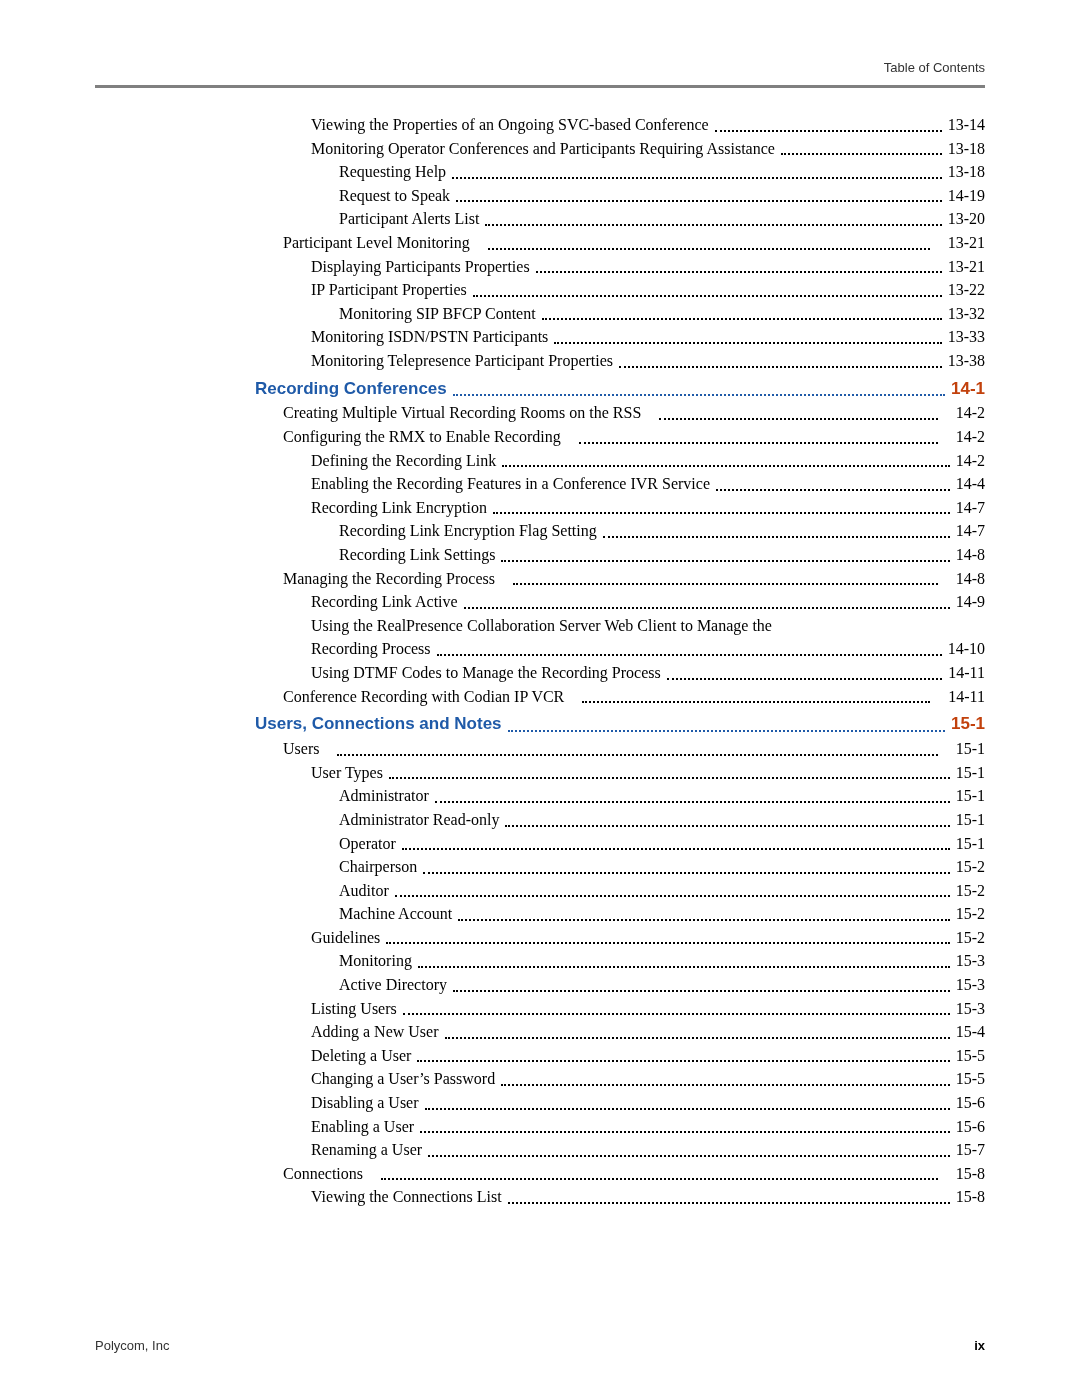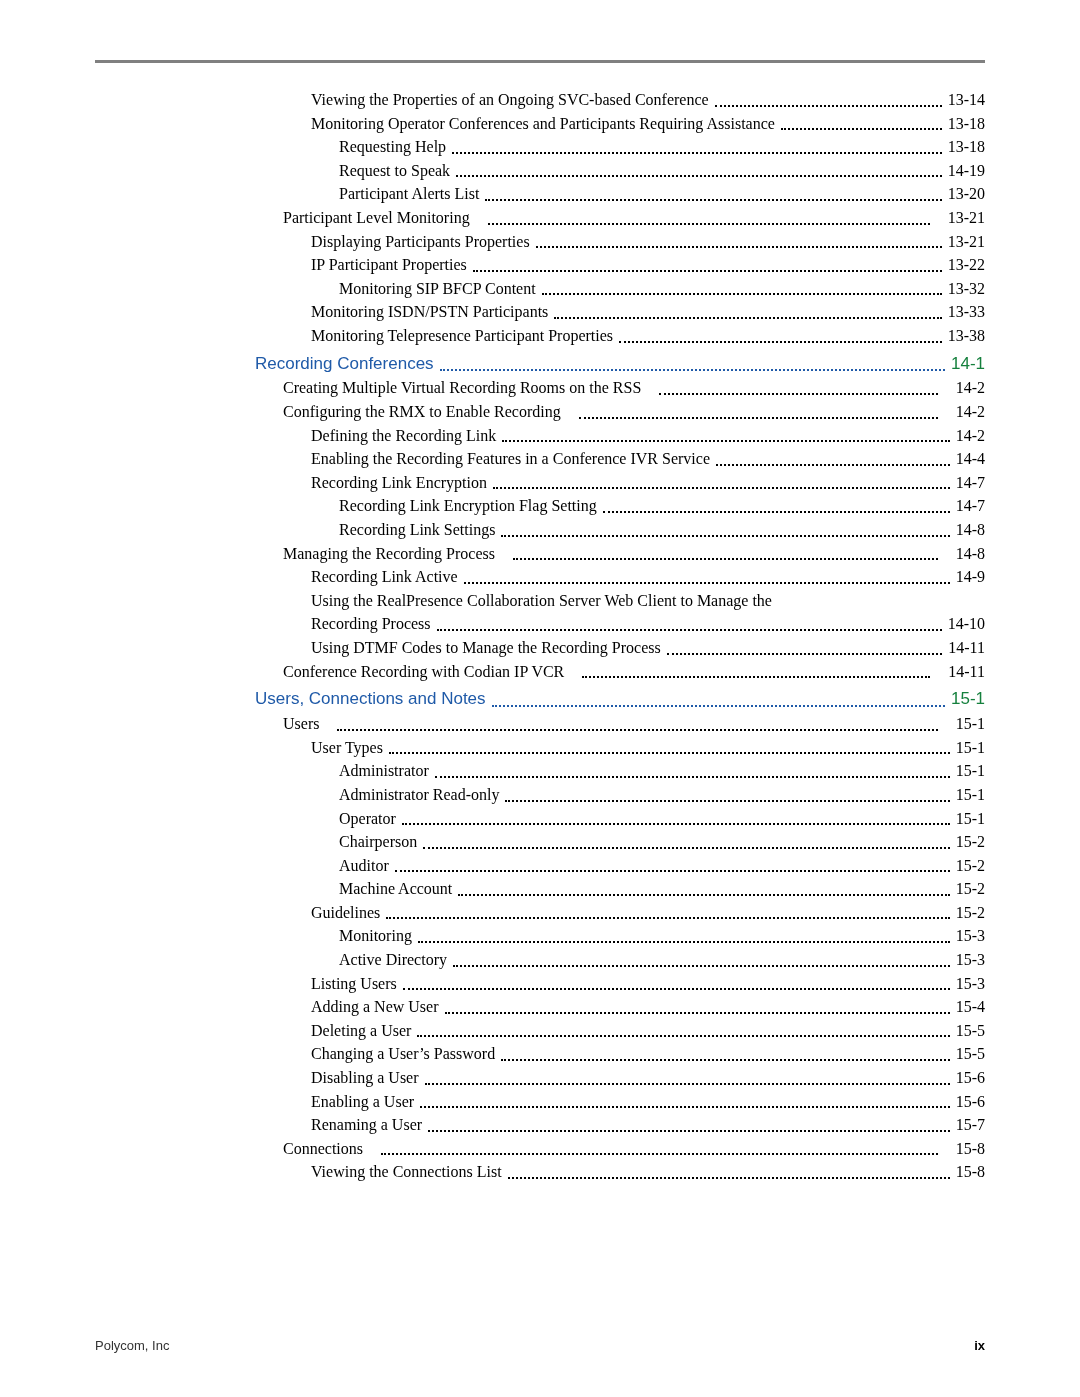--- a/index.html
+++ b/index.html
@@ -99,6 +99,7 @@
 
 <div class="page">
 
+  <div class="header-right">Table of Contents</div>
   <hr class="hrule">
 
   <div class="toc" id="toc">

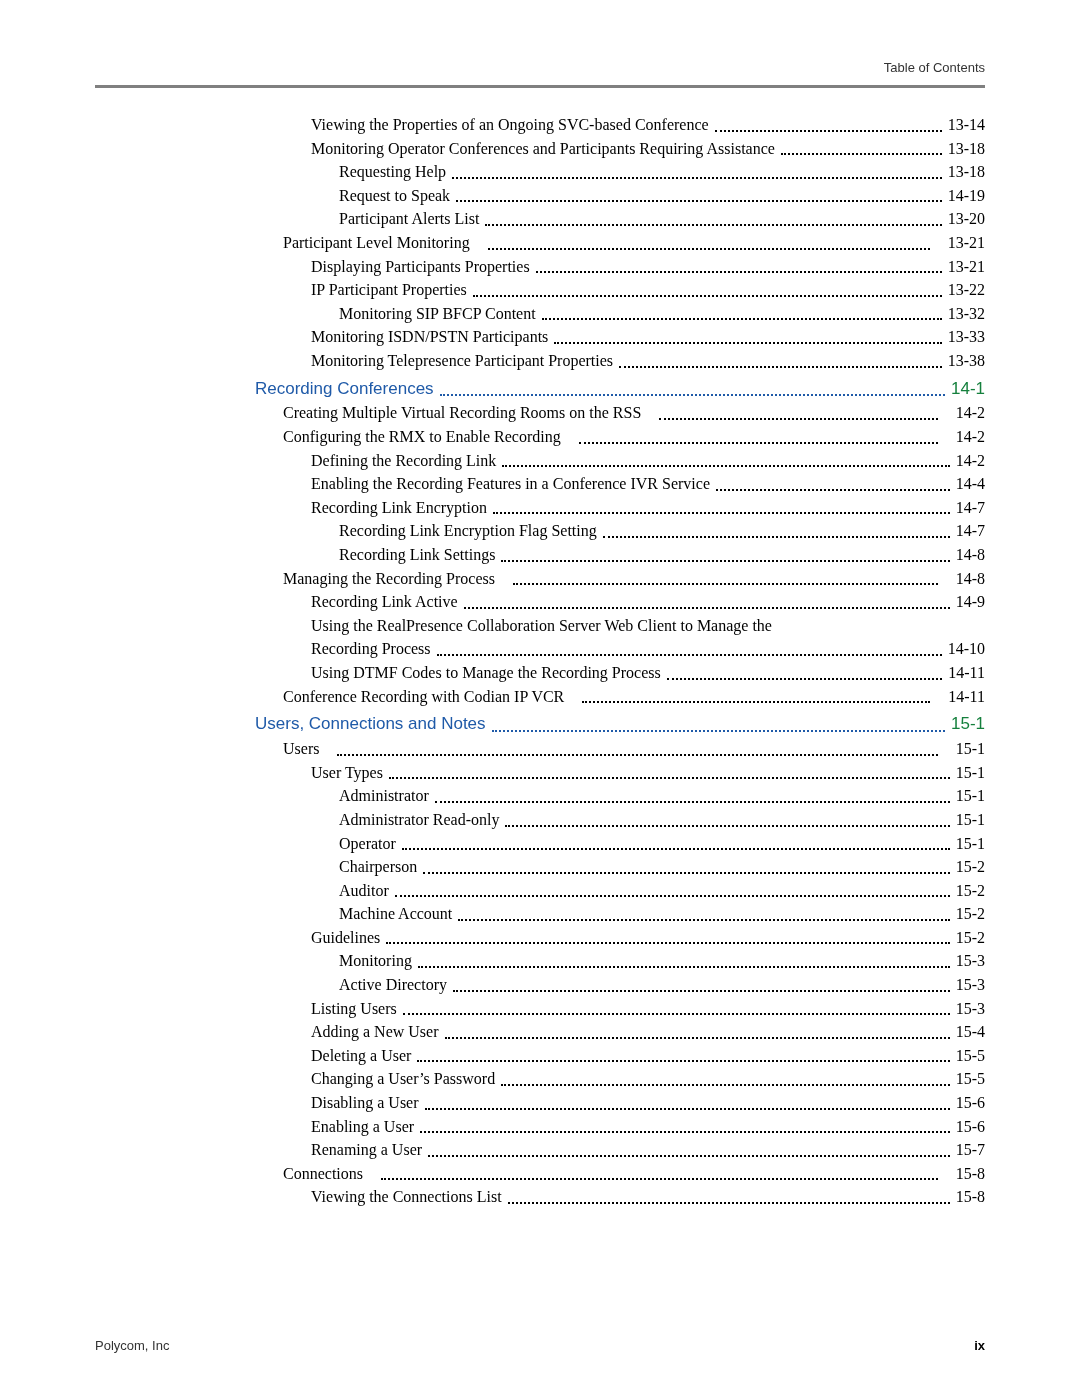--- a/index.html
+++ b/index.html
@@ -61,7 +61,7 @@
 
   .chapter {
     font-family: Arial, Helvetica, sans-serif;
-    font-weight: normal;
+    font-weight: bold;
     color: #1f5aa8;
     font-size: 17px;
     margin-top: 6px;

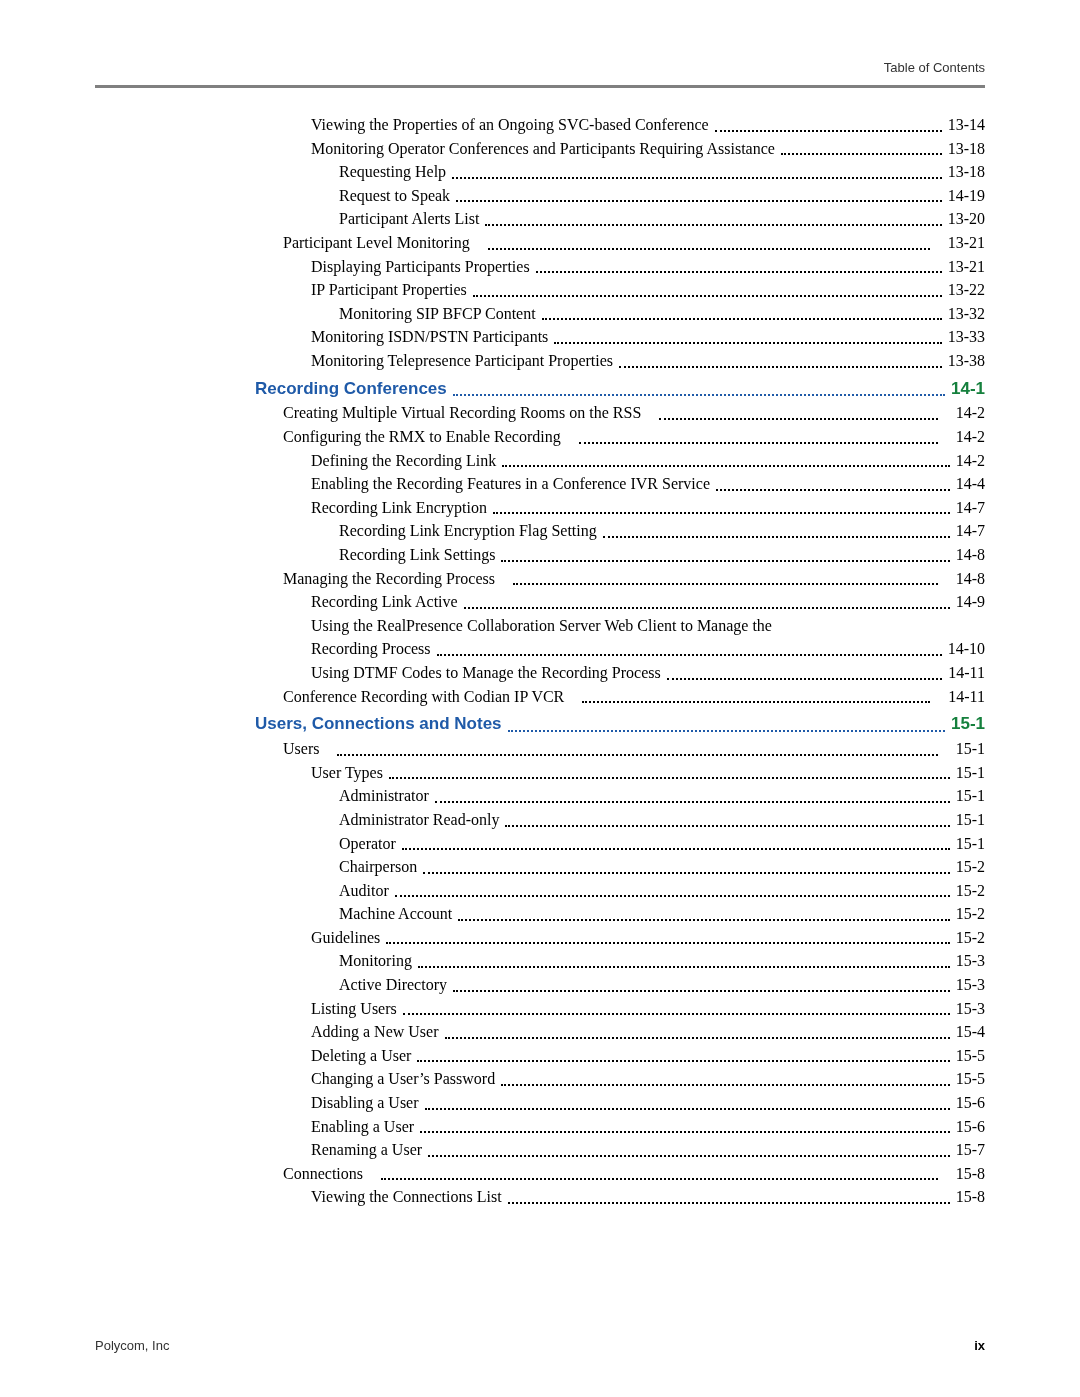--- a/index.html
+++ b/index.html
@@ -70,7 +70,7 @@
   .chapter .leader {
     border-bottom: 2px dotted #1f5aa8;
   }
-  .chapter .pagenum { color: #15803d; }
+  .chapter .pagenum { color: #c2410c; }
 
   .lvl0 { padding-left: 0px; }
   .lvl1 { padding-left: 28px; gap: 12px; }

